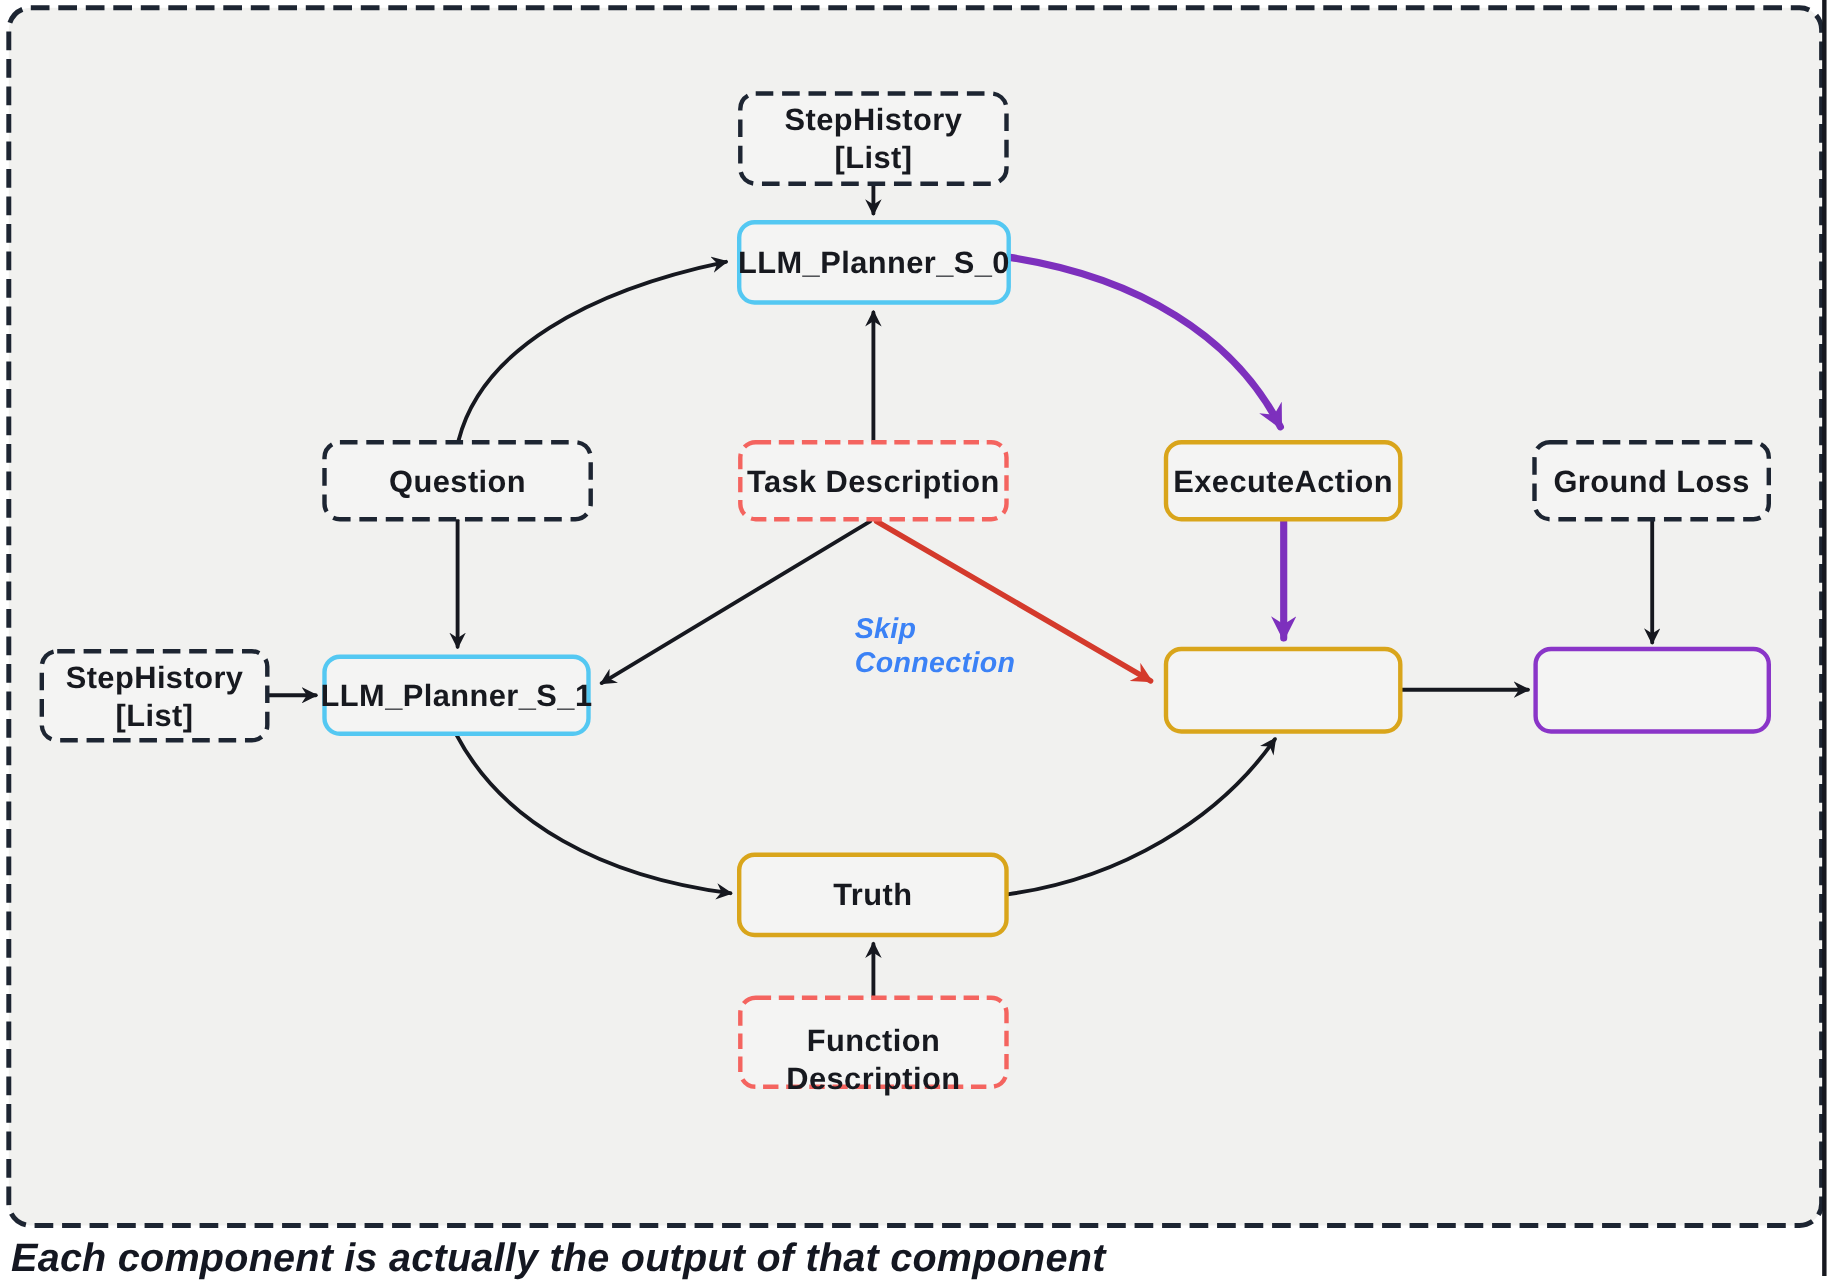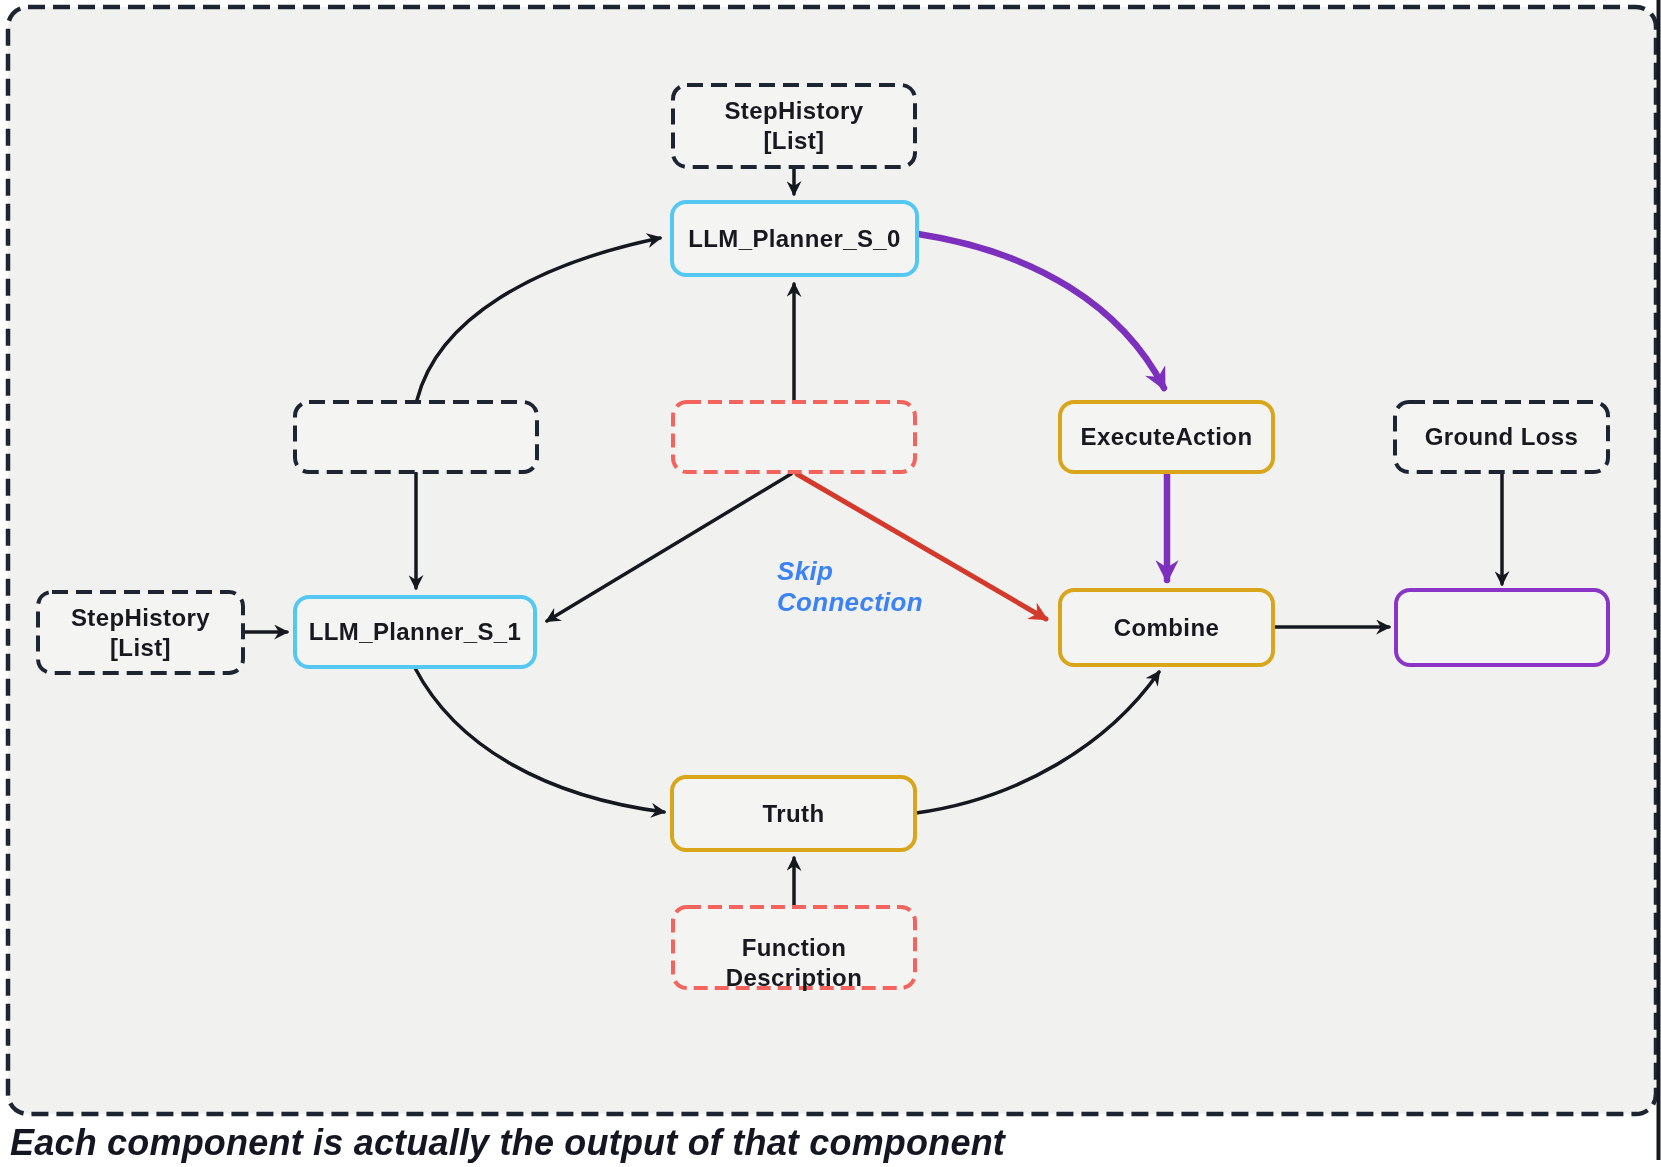--- a/index.html
+++ b/index.html
@@ -11,7 +11,7 @@
   .screenshot svg { position:absolute; top:0; left:0; }
   .node-label {
     position:absolute; display:flex; align-items:center; justify-content:center;
-    text-align:center; font-weight:bold; font-size:24px; color:#17191f;
+    text-align:center; font-weight:bold; font-size:28px; color:#17191f;
     white-space:pre-line; line-height:1.25; letter-spacing:0.4px;
     pointer-events:none;
   }

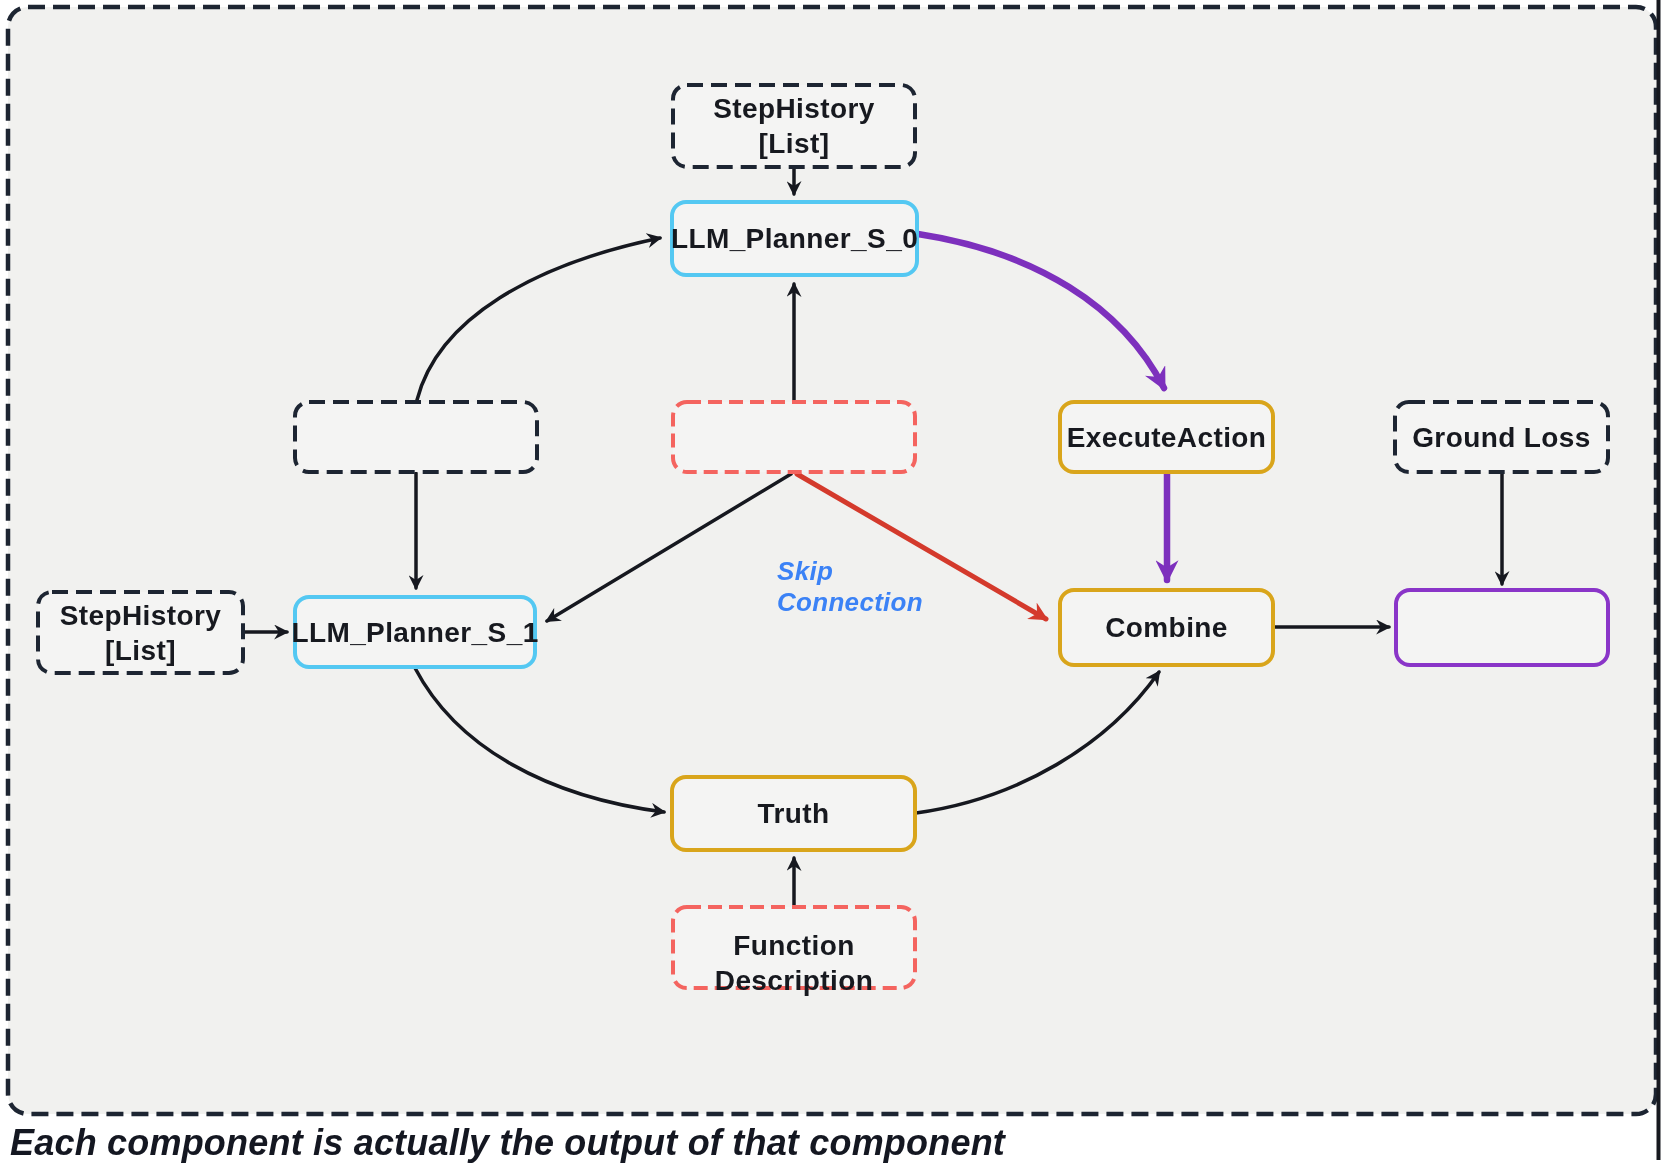--- a/index.html
+++ b/index.html
@@ -80,6 +80,7 @@
   <div class="node-label" style="left:673px; top:85px;  width:242px; height:82px;">StepHistory
 [List]</div>
   <div class="node-label" style="left:672px; top:202px; width:245px; height:73px;">LLM_Planner_S_0</div>
+  <div class="node-label" style="left:295px; top:402px; width:242px; height:70px;">Question</div>
   <div class="node-label" style="left:1060px; top:402px; width:213px; height:70px;">ExecuteAction</div>
   <div class="node-label" style="left:1395px; top:402px; width:213px; height:70px;">Ground Loss</div>
   <div class="node-label" style="left:38px; top:592px; width:205px; height:81px;">StepHistory

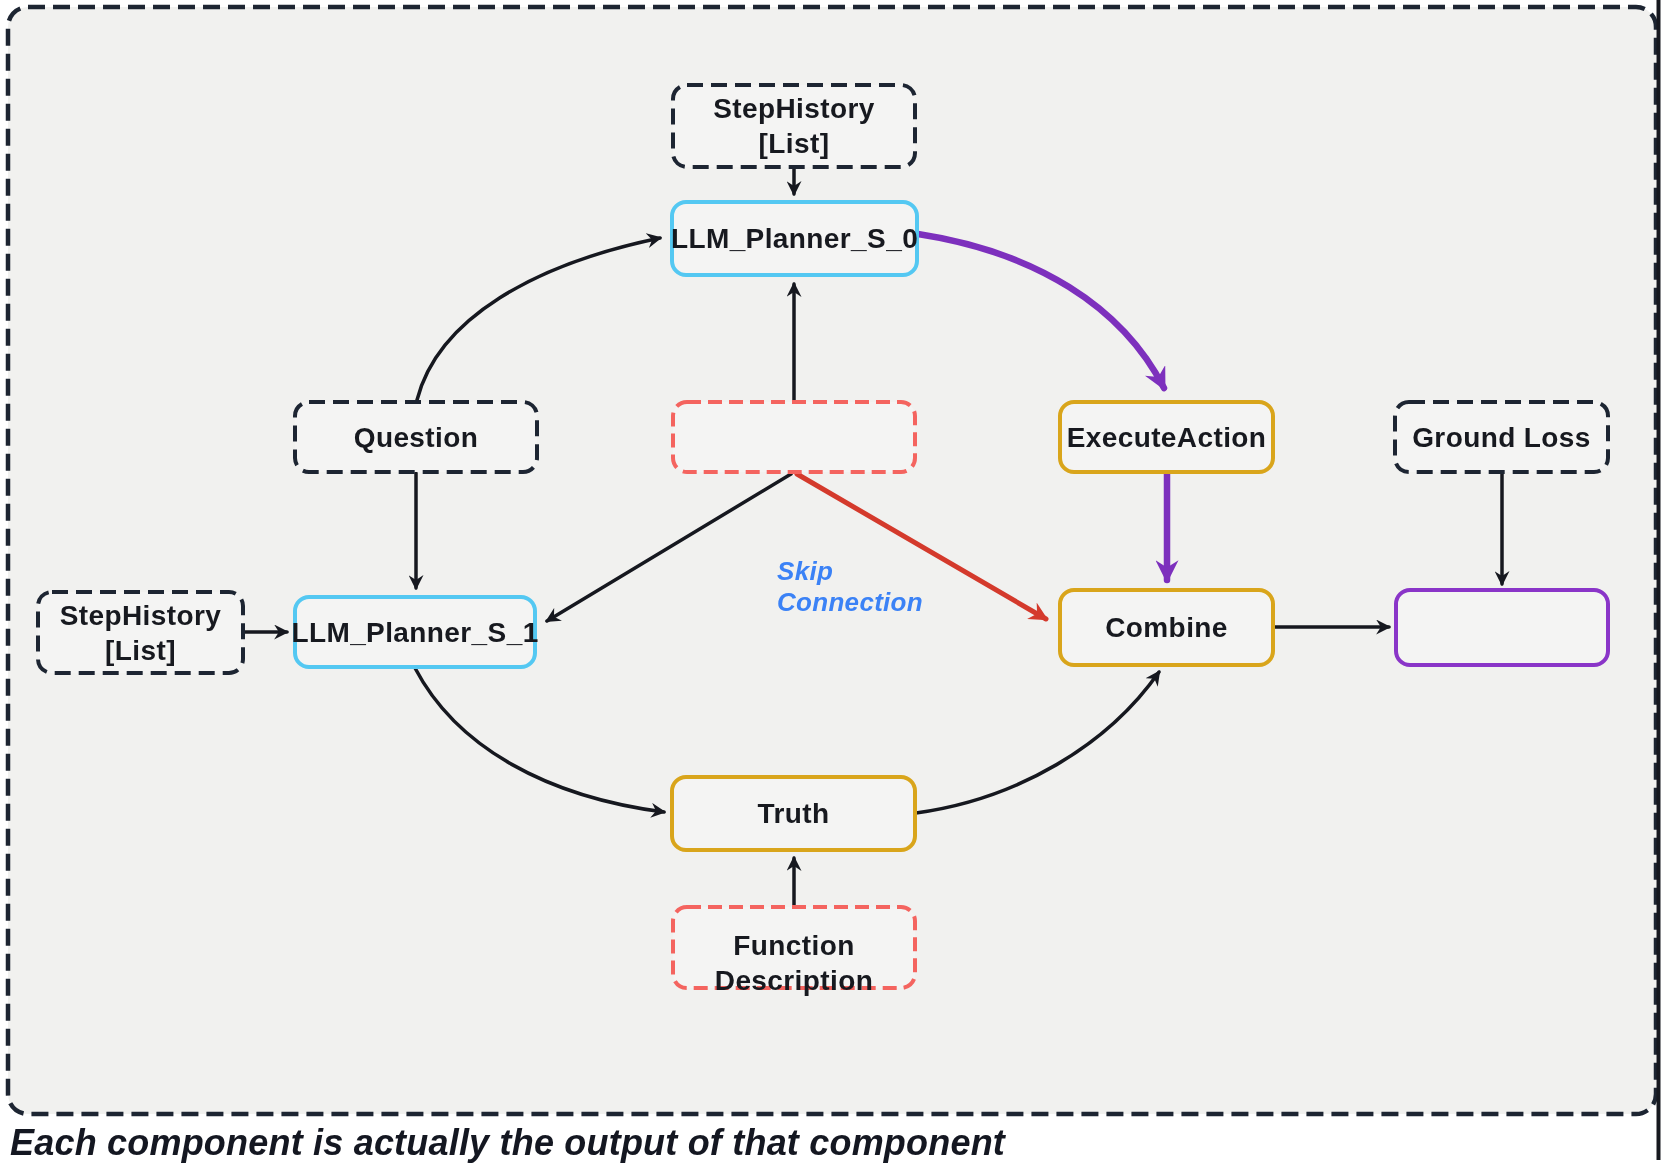--- a/index.html
+++ b/index.html
@@ -81,6 +81,7 @@
 [List]</div>
   <div class="node-label" style="left:672px; top:202px; width:245px; height:73px;">LLM_Planner_S_0</div>
   <div class="node-label" style="left:295px; top:402px; width:242px; height:70px;">Question</div>
+  <div class="node-label" style="left:673px; top:402px; width:242px; height:70px;">Task Description</div>
   <div class="node-label" style="left:1060px; top:402px; width:213px; height:70px;">ExecuteAction</div>
   <div class="node-label" style="left:1395px; top:402px; width:213px; height:70px;">Ground Loss</div>
   <div class="node-label" style="left:38px; top:592px; width:205px; height:81px;">StepHistory

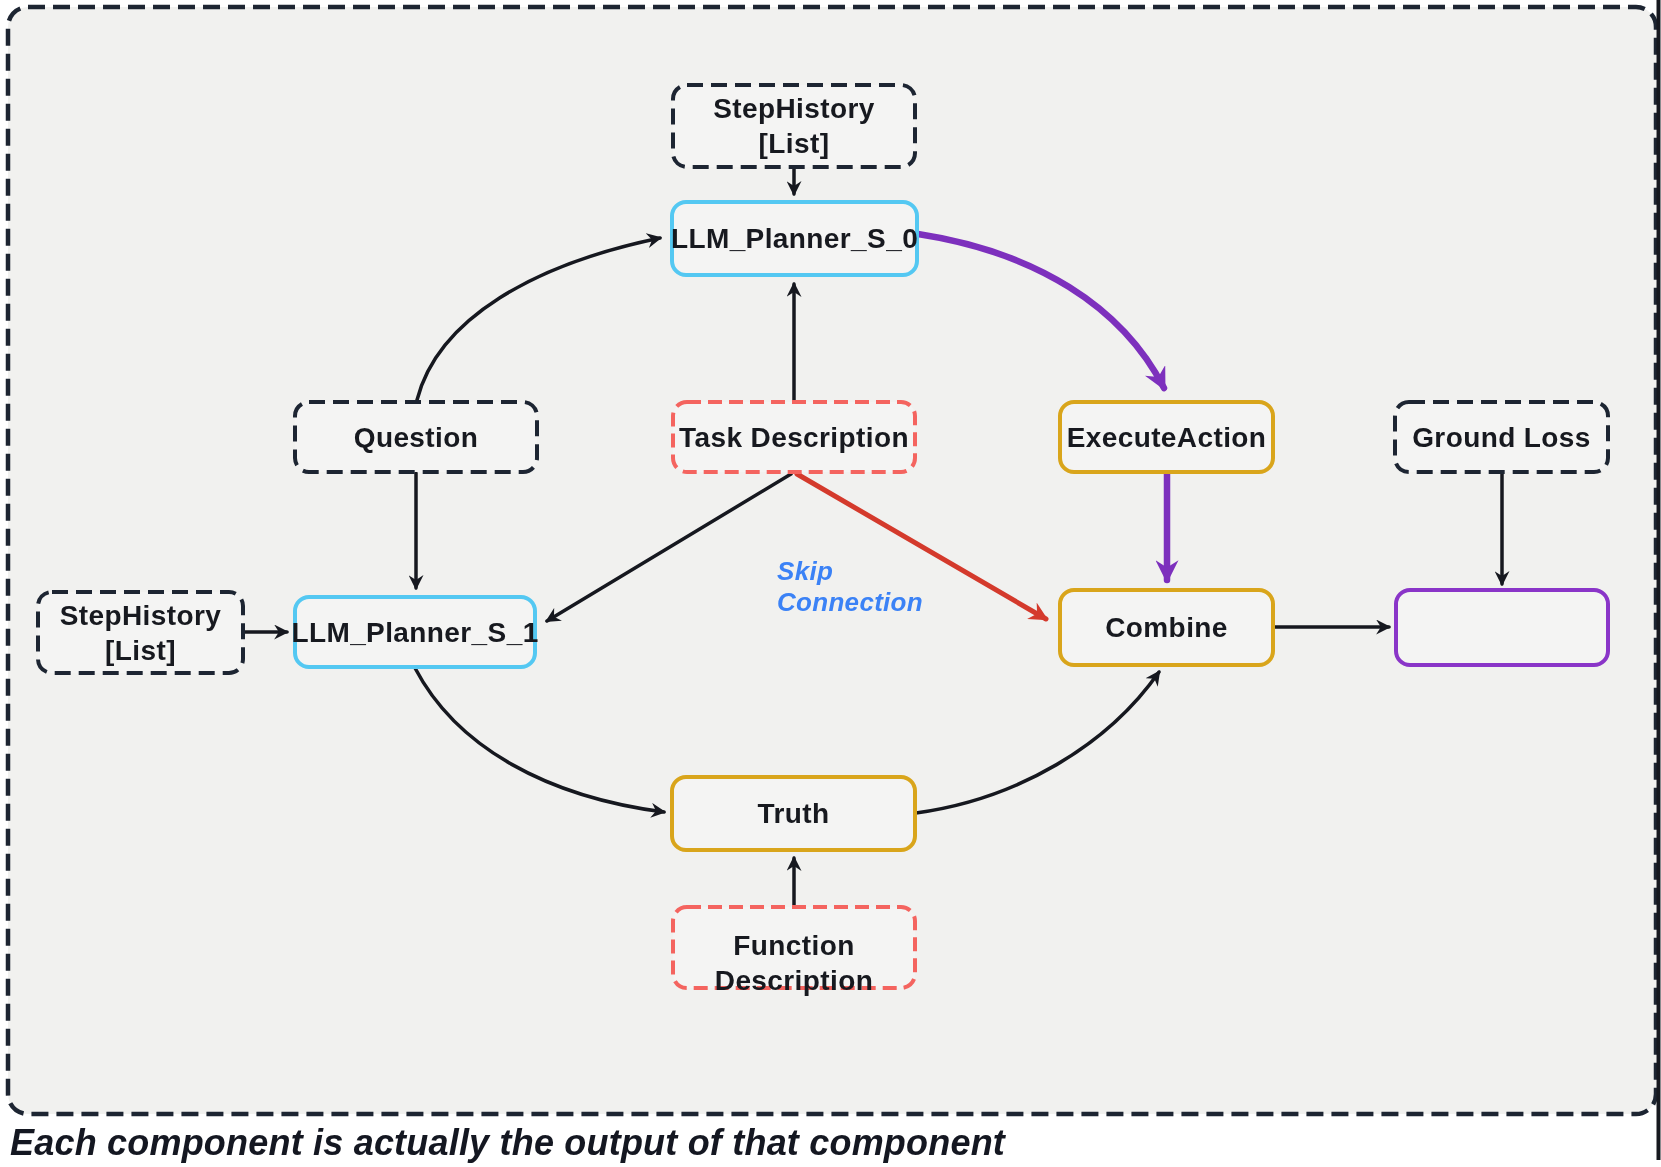--- a/index.html
+++ b/index.html
@@ -87,7 +87,6 @@
   <div class="node-label" style="left:38px; top:592px; width:205px; height:81px;">StepHistory
 [List]</div>
   <div class="node-label" style="left:295px; top:597px; width:240px; height:70px;">LLM_Planner_S_1</div>
-  <div class="node-label" style="left:1060px; top:590px; width:213px; height:75px;">Combine</div>
   <div class="node-label" style="left:672px; top:777px; width:243px; height:73px;">Truth</div>
   <div class="node-label" style="left:673px; top:922px; width:242px; height:81px;">Function
 Description</div>

